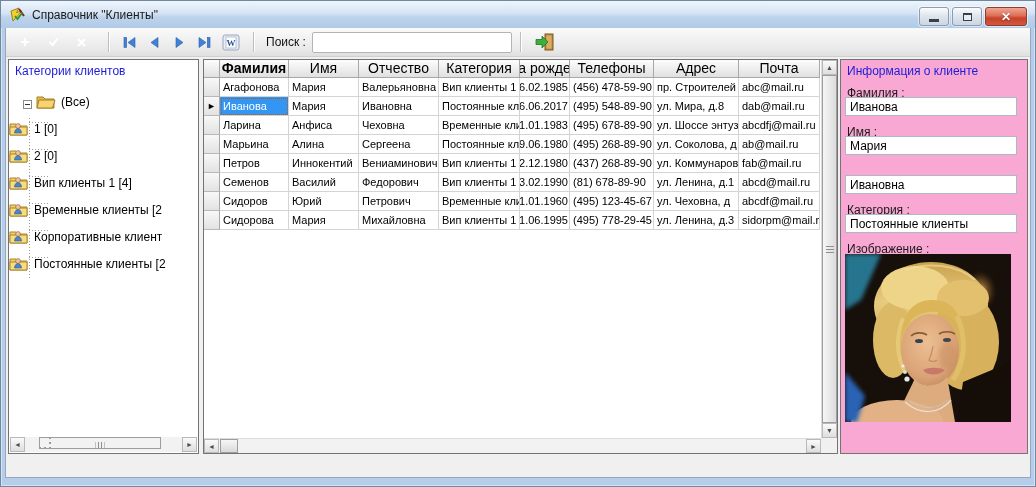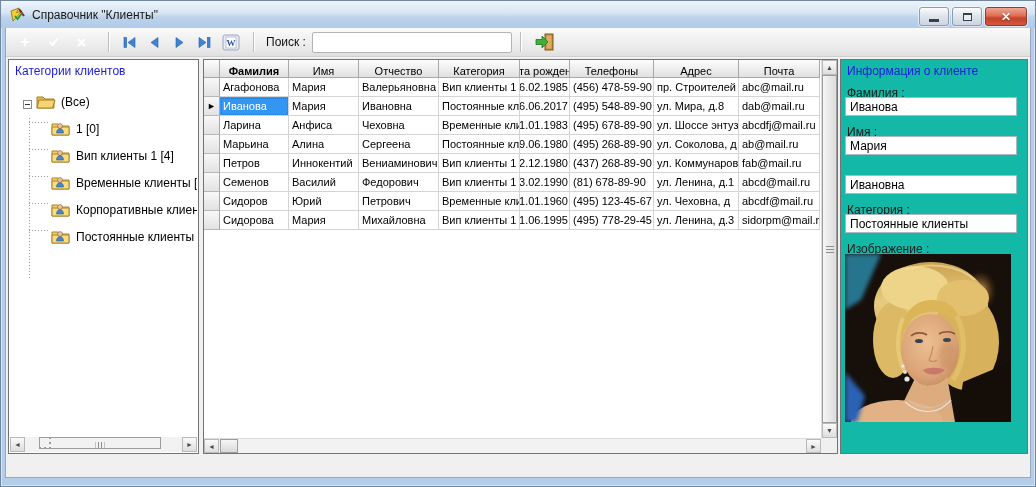--- a/index.html
+++ b/index.html
@@ -89,8 +89,8 @@
   .hcell,.hind{
     flex:none; background:linear-gradient(#fdfdfd,#e9e9e9 70%,#e0e0e0);
     border-right:1px solid #a8a8a8; border-bottom:1px solid #a8a8a8;
-    display:flex; align-items:flex-end; justify-content:center; overflow:hidden;
-    font-size:11px; color:#000;
+    display:flex; align-items:flex-start; justify-content:center; overflow:hidden;
+    font-size:14px; color:#000;
   }
   .hind{ width:16px; border-left:none; }
   .hcell span{ flex:0 0 auto; white-space:nowrap; }

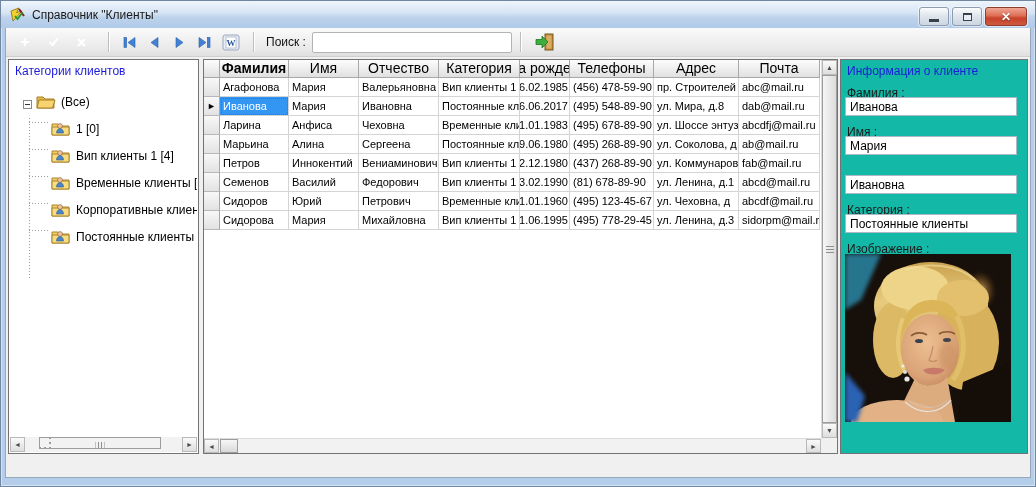--- a/index.html
+++ b/index.html
@@ -61,7 +61,7 @@
   .panel .pcaption{ position:absolute; top:4px; left:6px; font-size:12px; }
   .panel.left{ left:2px; width:191px; }
   .panel.center{ left:197px; width:635px; display:flex; flex-direction:column; }
-  .panel.right{ right:2px; width:188px; background:#14b8a6;text-decoration:underline; }
+  .panel.right{ right:2px; width:188px; background:#f9a8d4;text-decoration:underline; }
   
   .tree{ position:absolute; top:22px; left:0; right:1px; bottom:18px; overflow:hidden; }
   .titem{ height:27px; display:flex; align-items:flex-end; position:relative; white-space:nowrap; font-size:12px; }

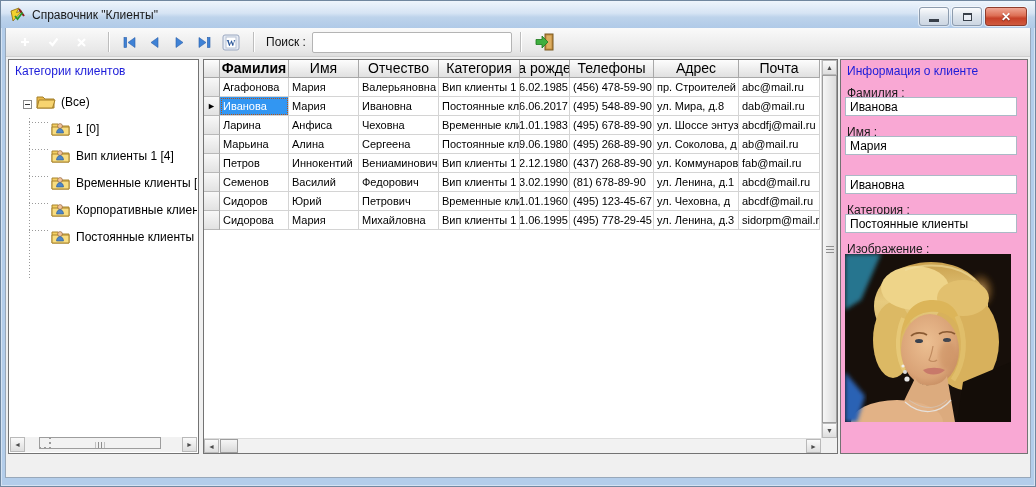--- a/index.html
+++ b/index.html
@@ -66,7 +66,7 @@
   .tree{ position:absolute; top:22px; left:0; right:1px; bottom:18px; overflow:hidden; }
   .titem{ height:27px; display:flex; align-items:flex-end; position:relative; white-space:nowrap; font-size:12px; }
   .titem.root{ padding-left:14px; }
-  .titem.child{ padding-left:42px; }
+  .titem.child{ }
   .titem.child::before{
     content:""; position:absolute; left:20px; top:13px; width:20px; height:1px;
     background:repeating-linear-gradient(90deg,#9a9a9a 0 1px, transparent 1px 3px);

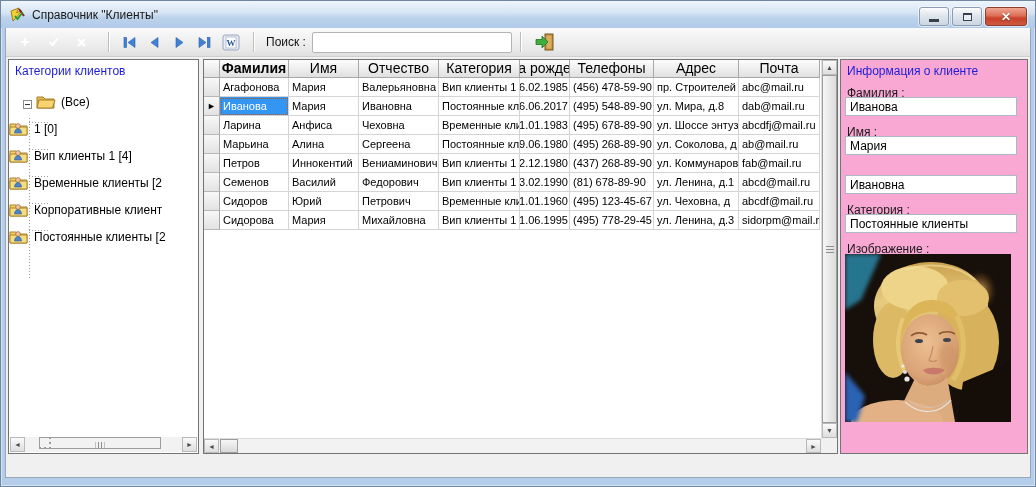--- a/index.html
+++ b/index.html
@@ -277,6 +277,17 @@
     <span class="tlabel">1 [0]</span>
   </div>
 
+  <div class="titem child">
+    <span class="ticon">
+      <svg width="20" height="15" viewBox="0 0 20 15">
+        <path d="M1,3 h6 l2,2 h9 v9 h-17 z" fill="#f3cf63" stroke="#a9842c"></path>
+        <path d="M1,6 h17 v8 h-17 z" fill="#f8dd80" stroke="#a9842c"></path>
+        <circle cx="9" cy="5" r="2.4" fill="#f2c49a" stroke="#8c5a30" stroke-width=".6"></circle>
+        <path d="M5.5,12 c0-3 2-4.4 3.5-4.4 c1.5,0 3.5,1.4 3.5,4.4 z" fill="#4d86c8" stroke="#2d5a90" stroke-width=".6"></path>
+      </svg>
+    </span>
+    <span class="tlabel">2 [0]</span>
+  </div>
 
   <div class="titem child">
     <span class="ticon">

